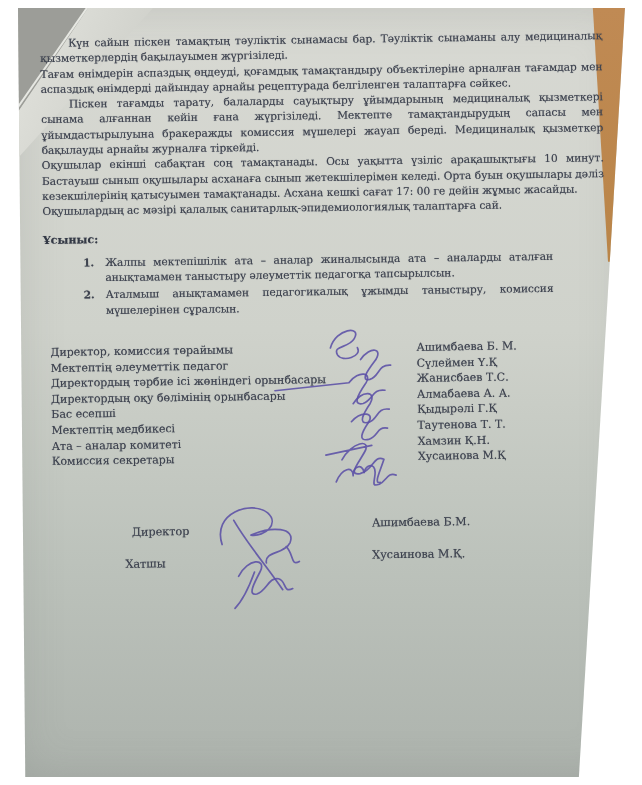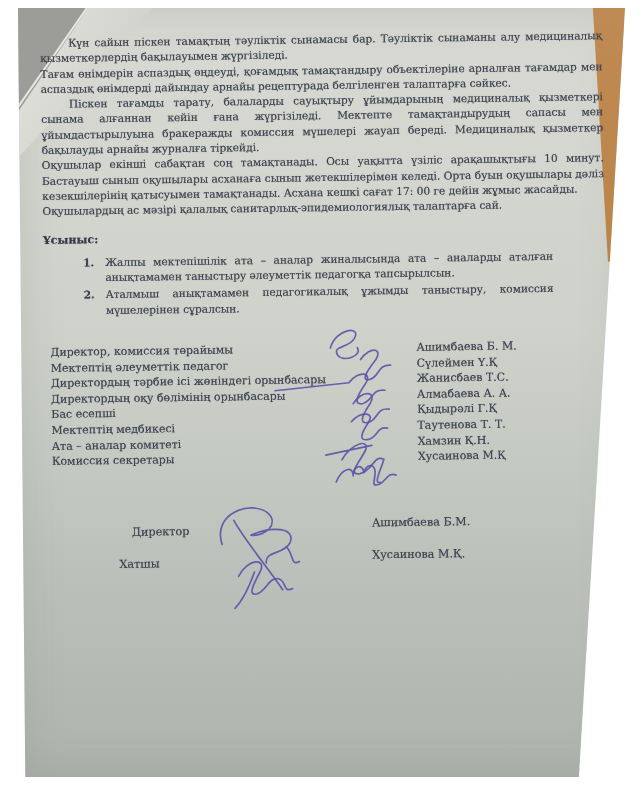--- a/index.html
+++ b/index.html
@@ -144,7 +144,7 @@
 
       <span class="f-pos" style="left:85px;top:490px;">Директор</span>
       <span class="f-name" style="left:325px;top:484px;">Ашимбаева Б.М.</span>
-      <span class="f-pos" style="left:72px;top:522px;">Хатшы</span>
+      <span class="f-pos" style="left:78px;top:522px;">Хатшы</span>
       <span class="f-name" style="left:325px;top:516px;">Хусаинова М.Қ.</span>
 
       <svg class="footer-sigs" viewBox="0 0 150 112">

